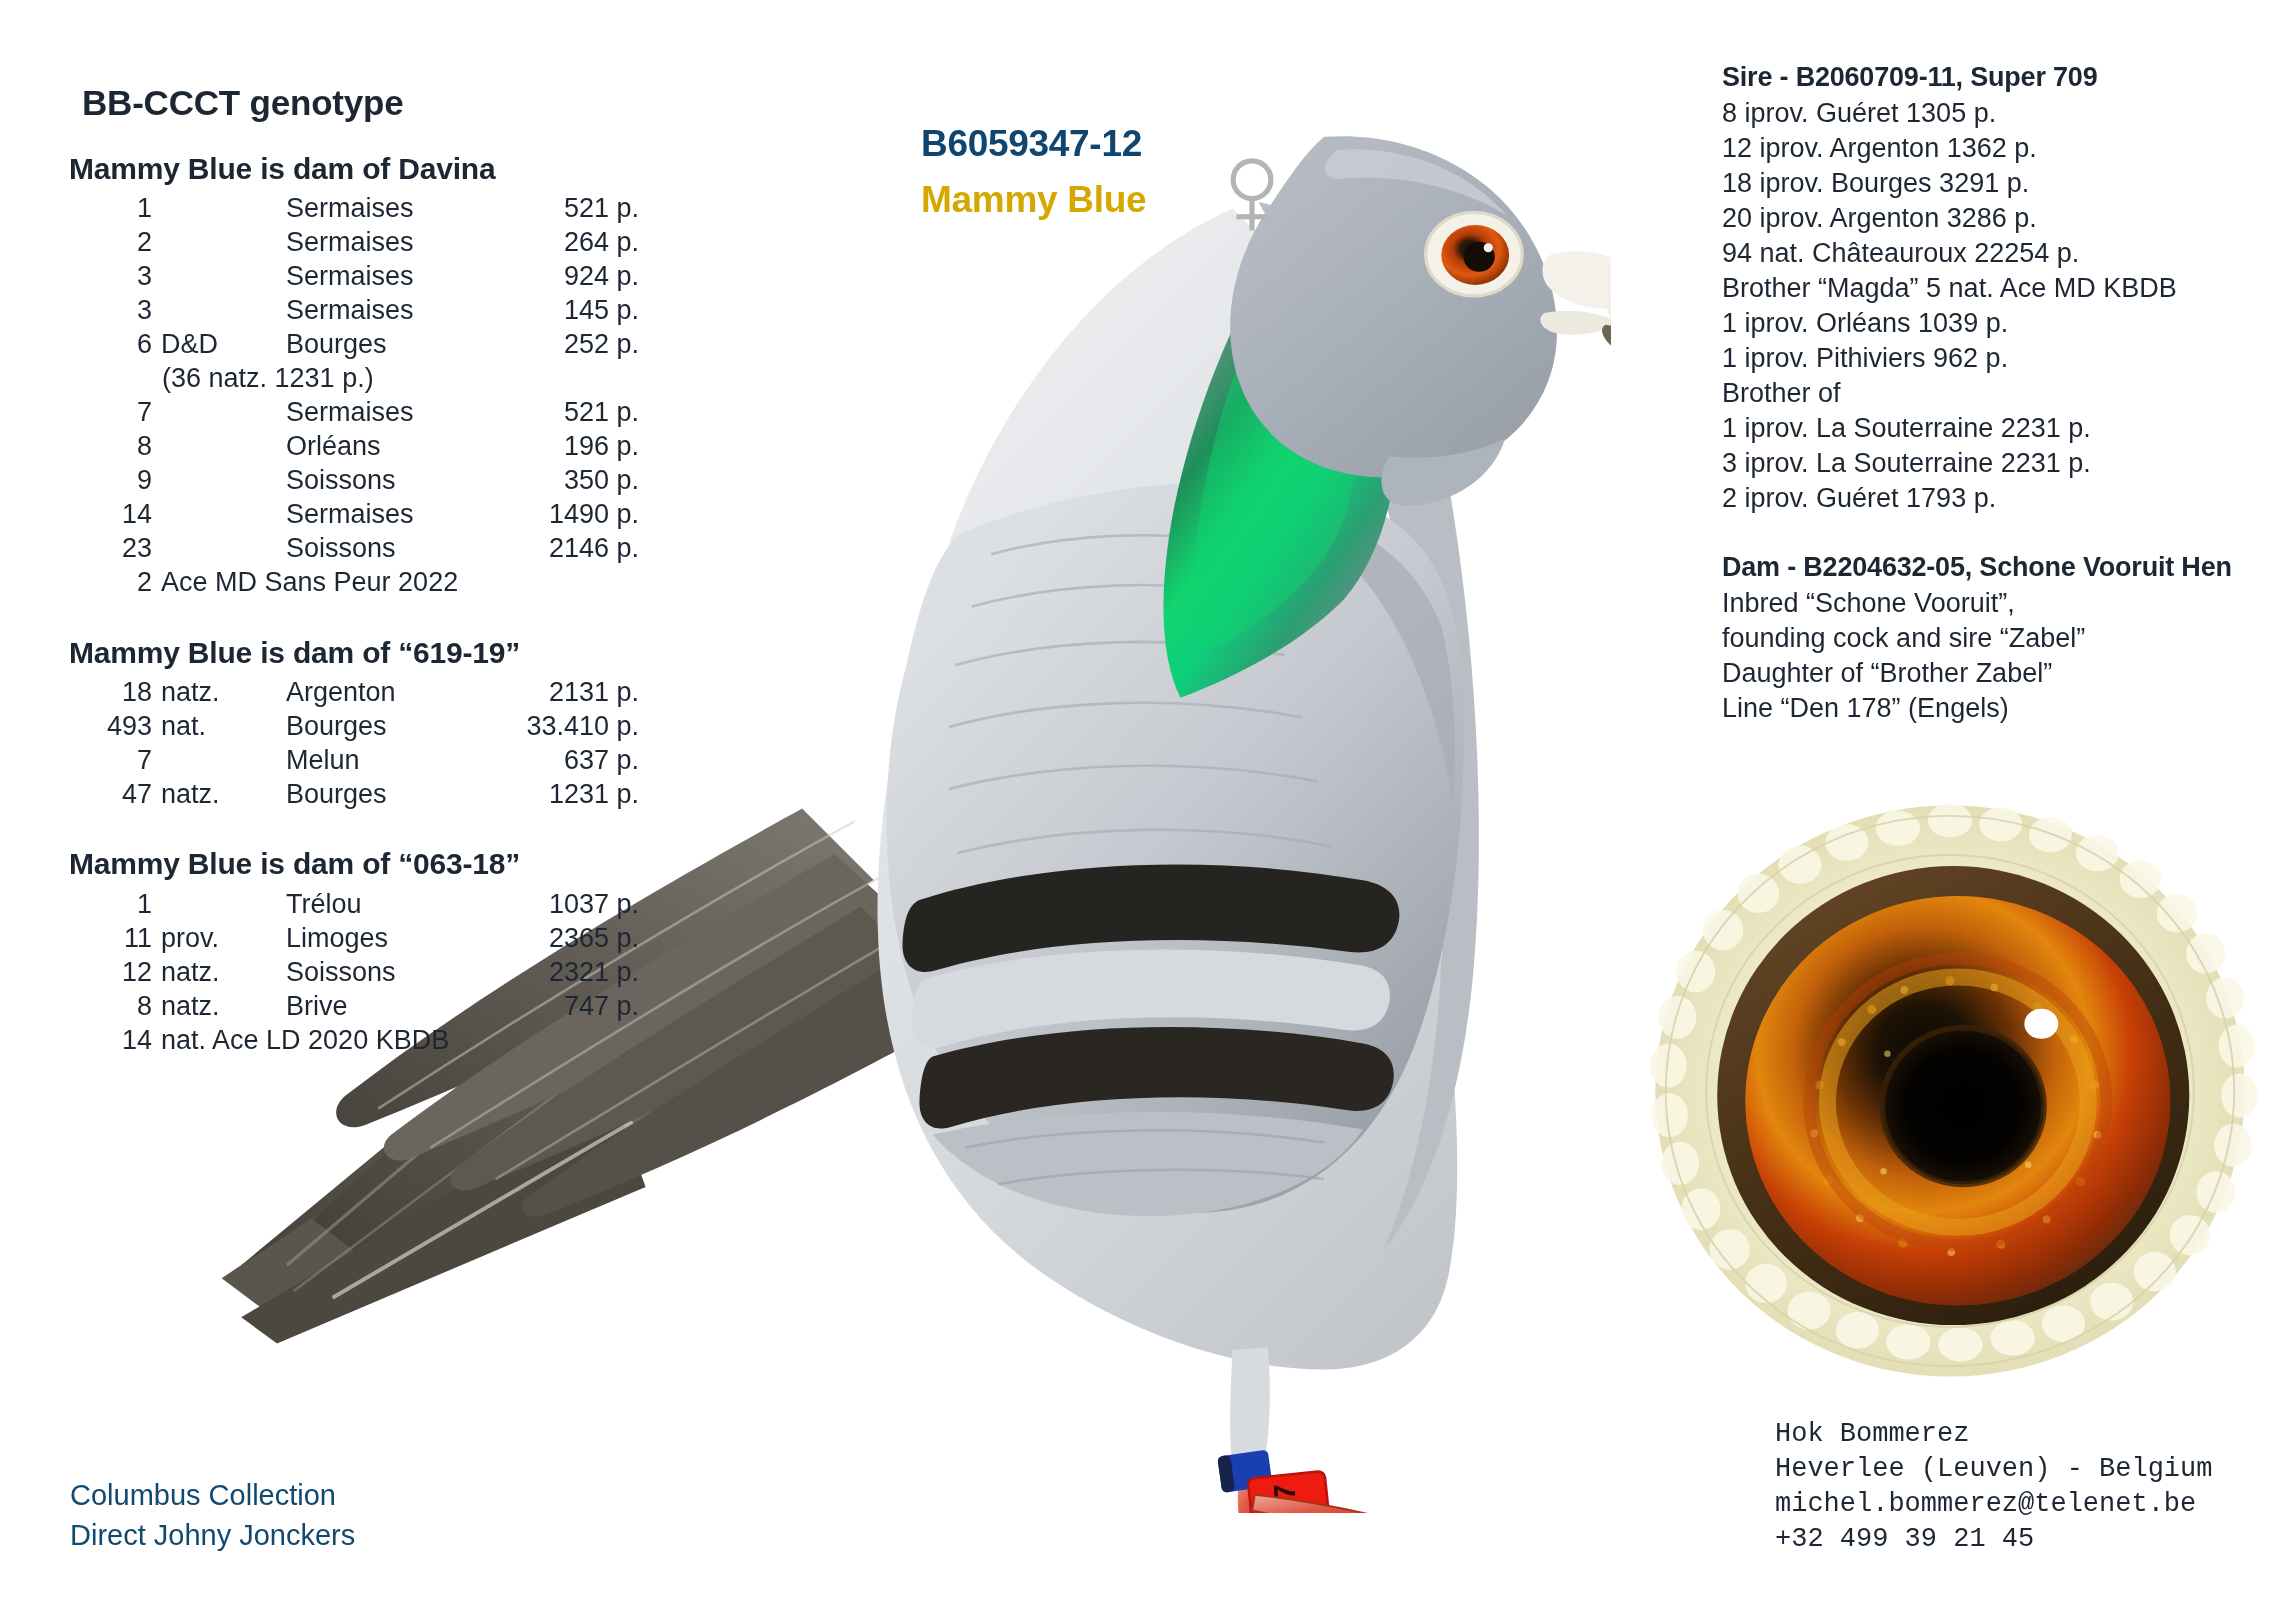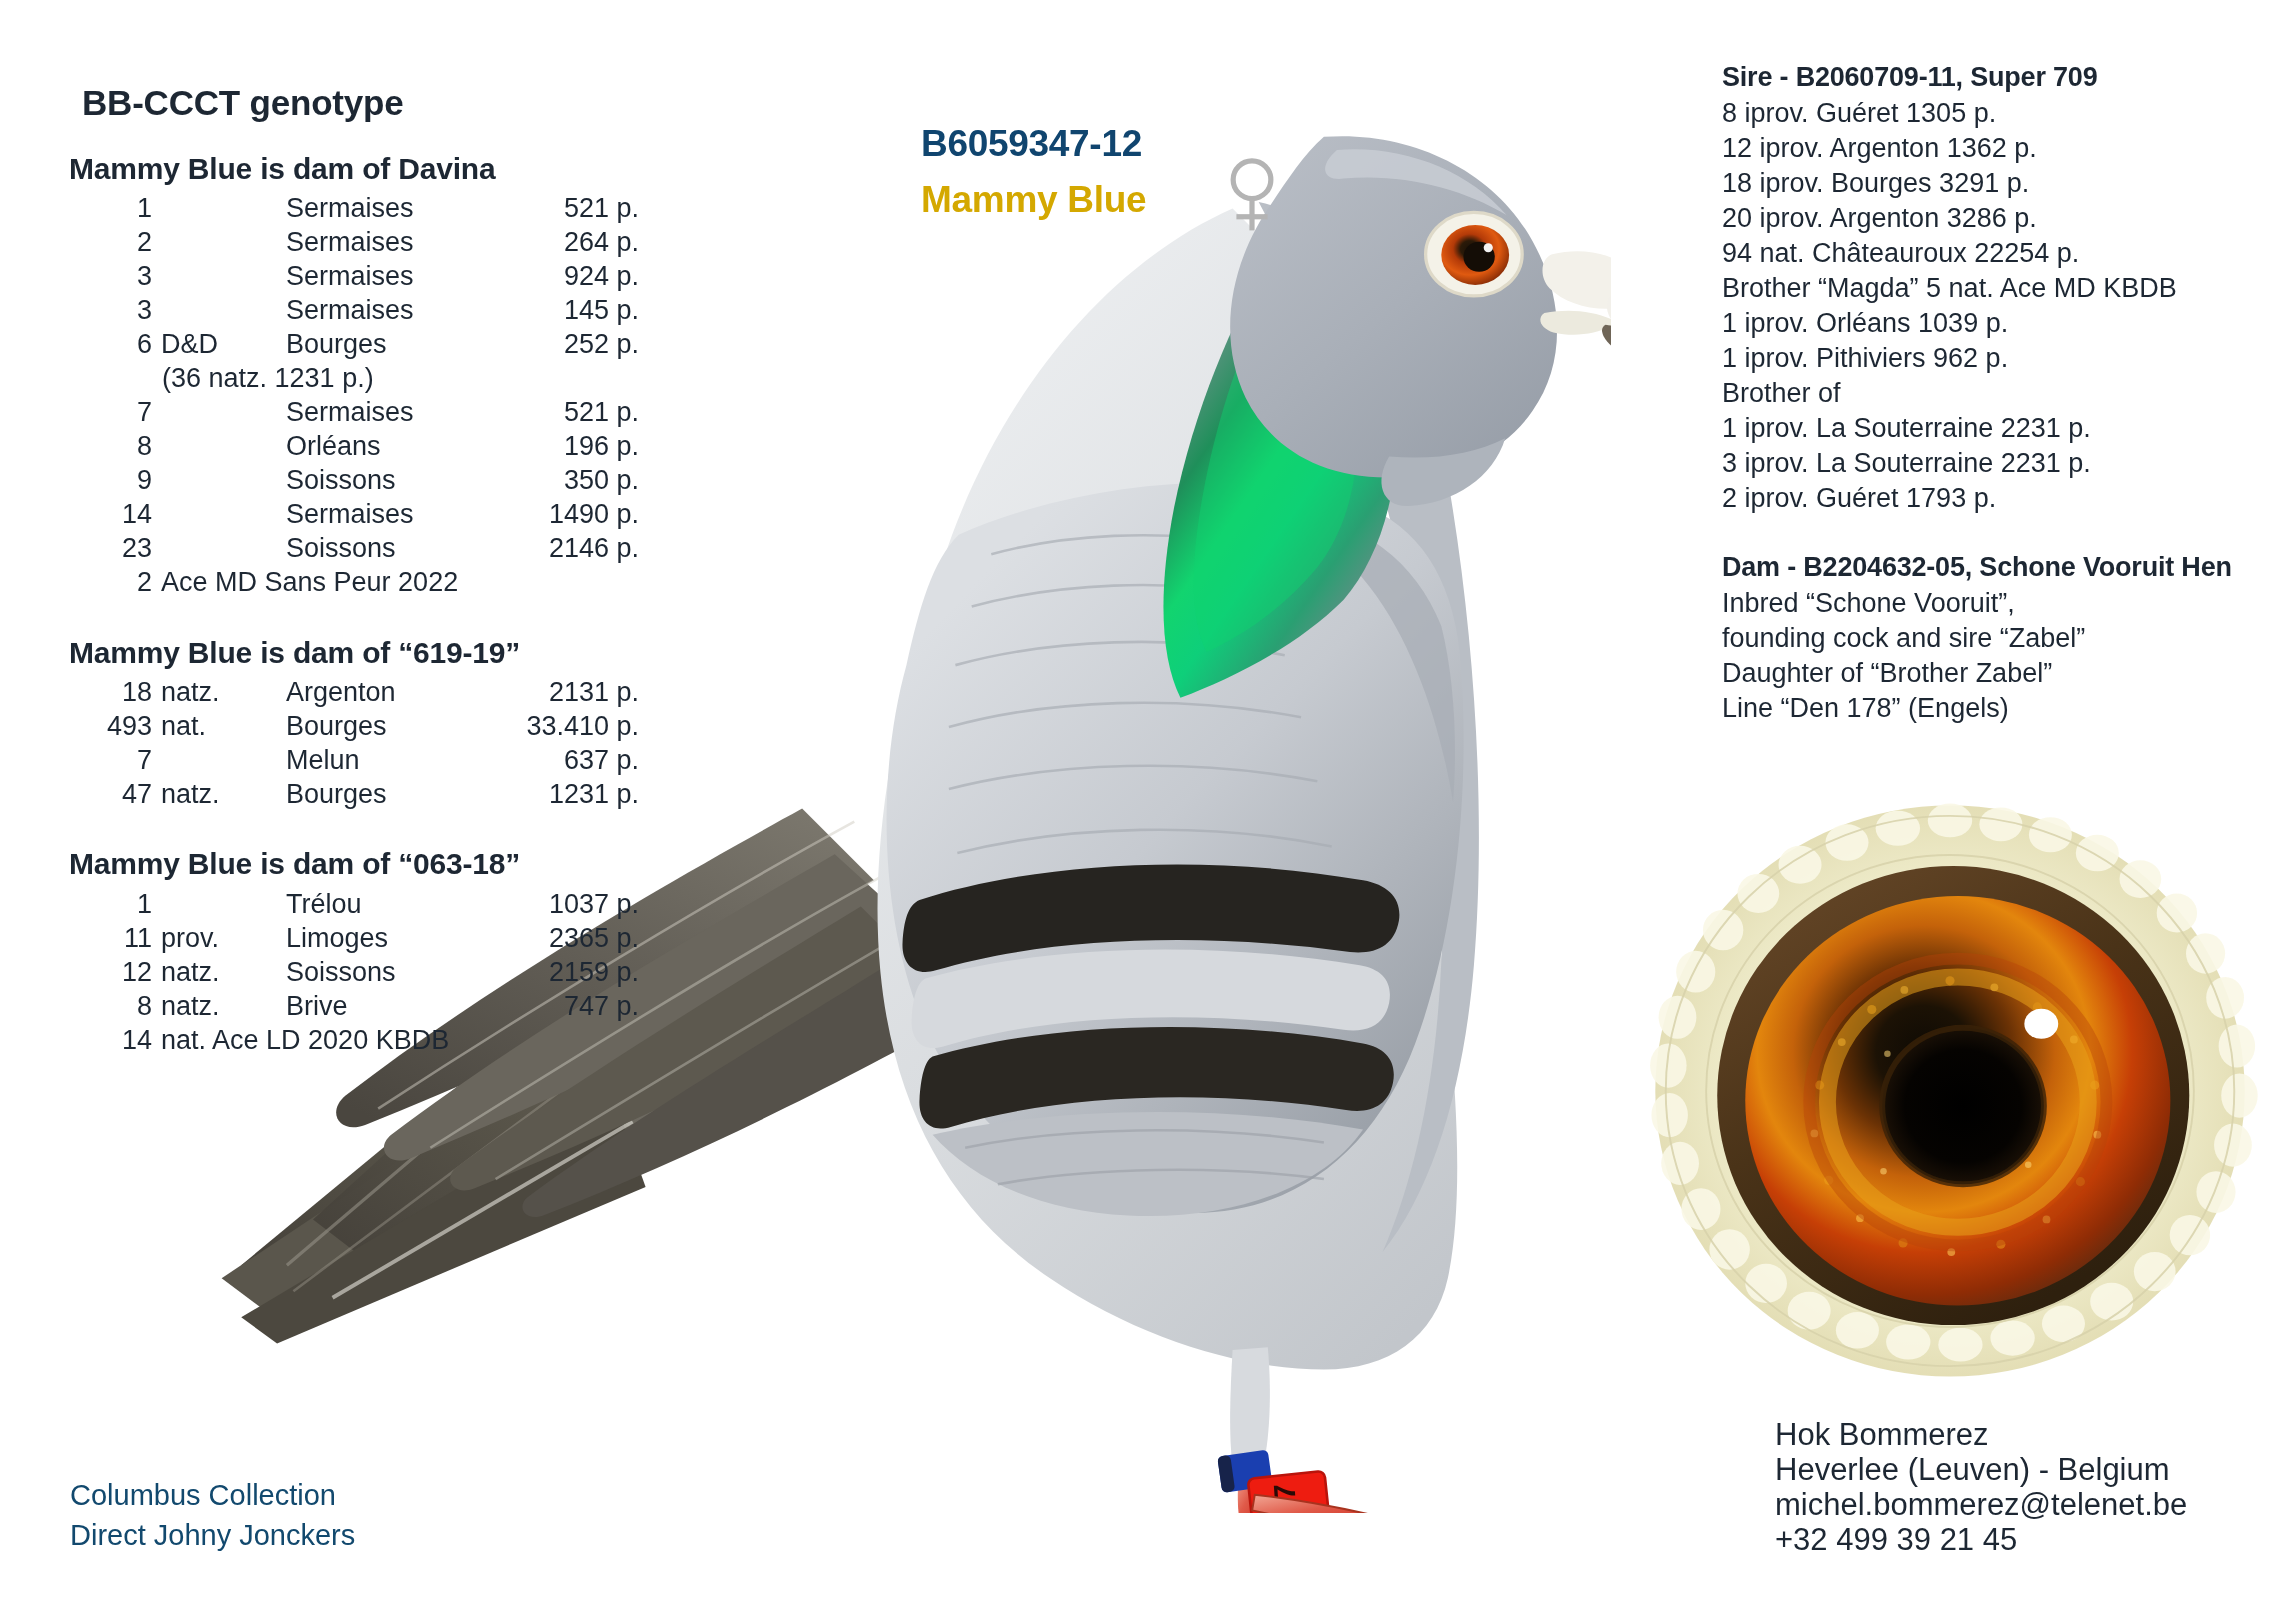--- a/index.html
+++ b/index.html
@@ -650,7 +650,7 @@
         <span class="c-rank">12</span>
         <span class="c-qual">natz.</span>
         <span class="c-place">Soissons</span>
-        <span class="c-pts">2159 p.</span>
+        <span class="c-pts">2321 p.</span>
       </div>
       <div class="pal-row">
         <span class="c-rank">8</span>

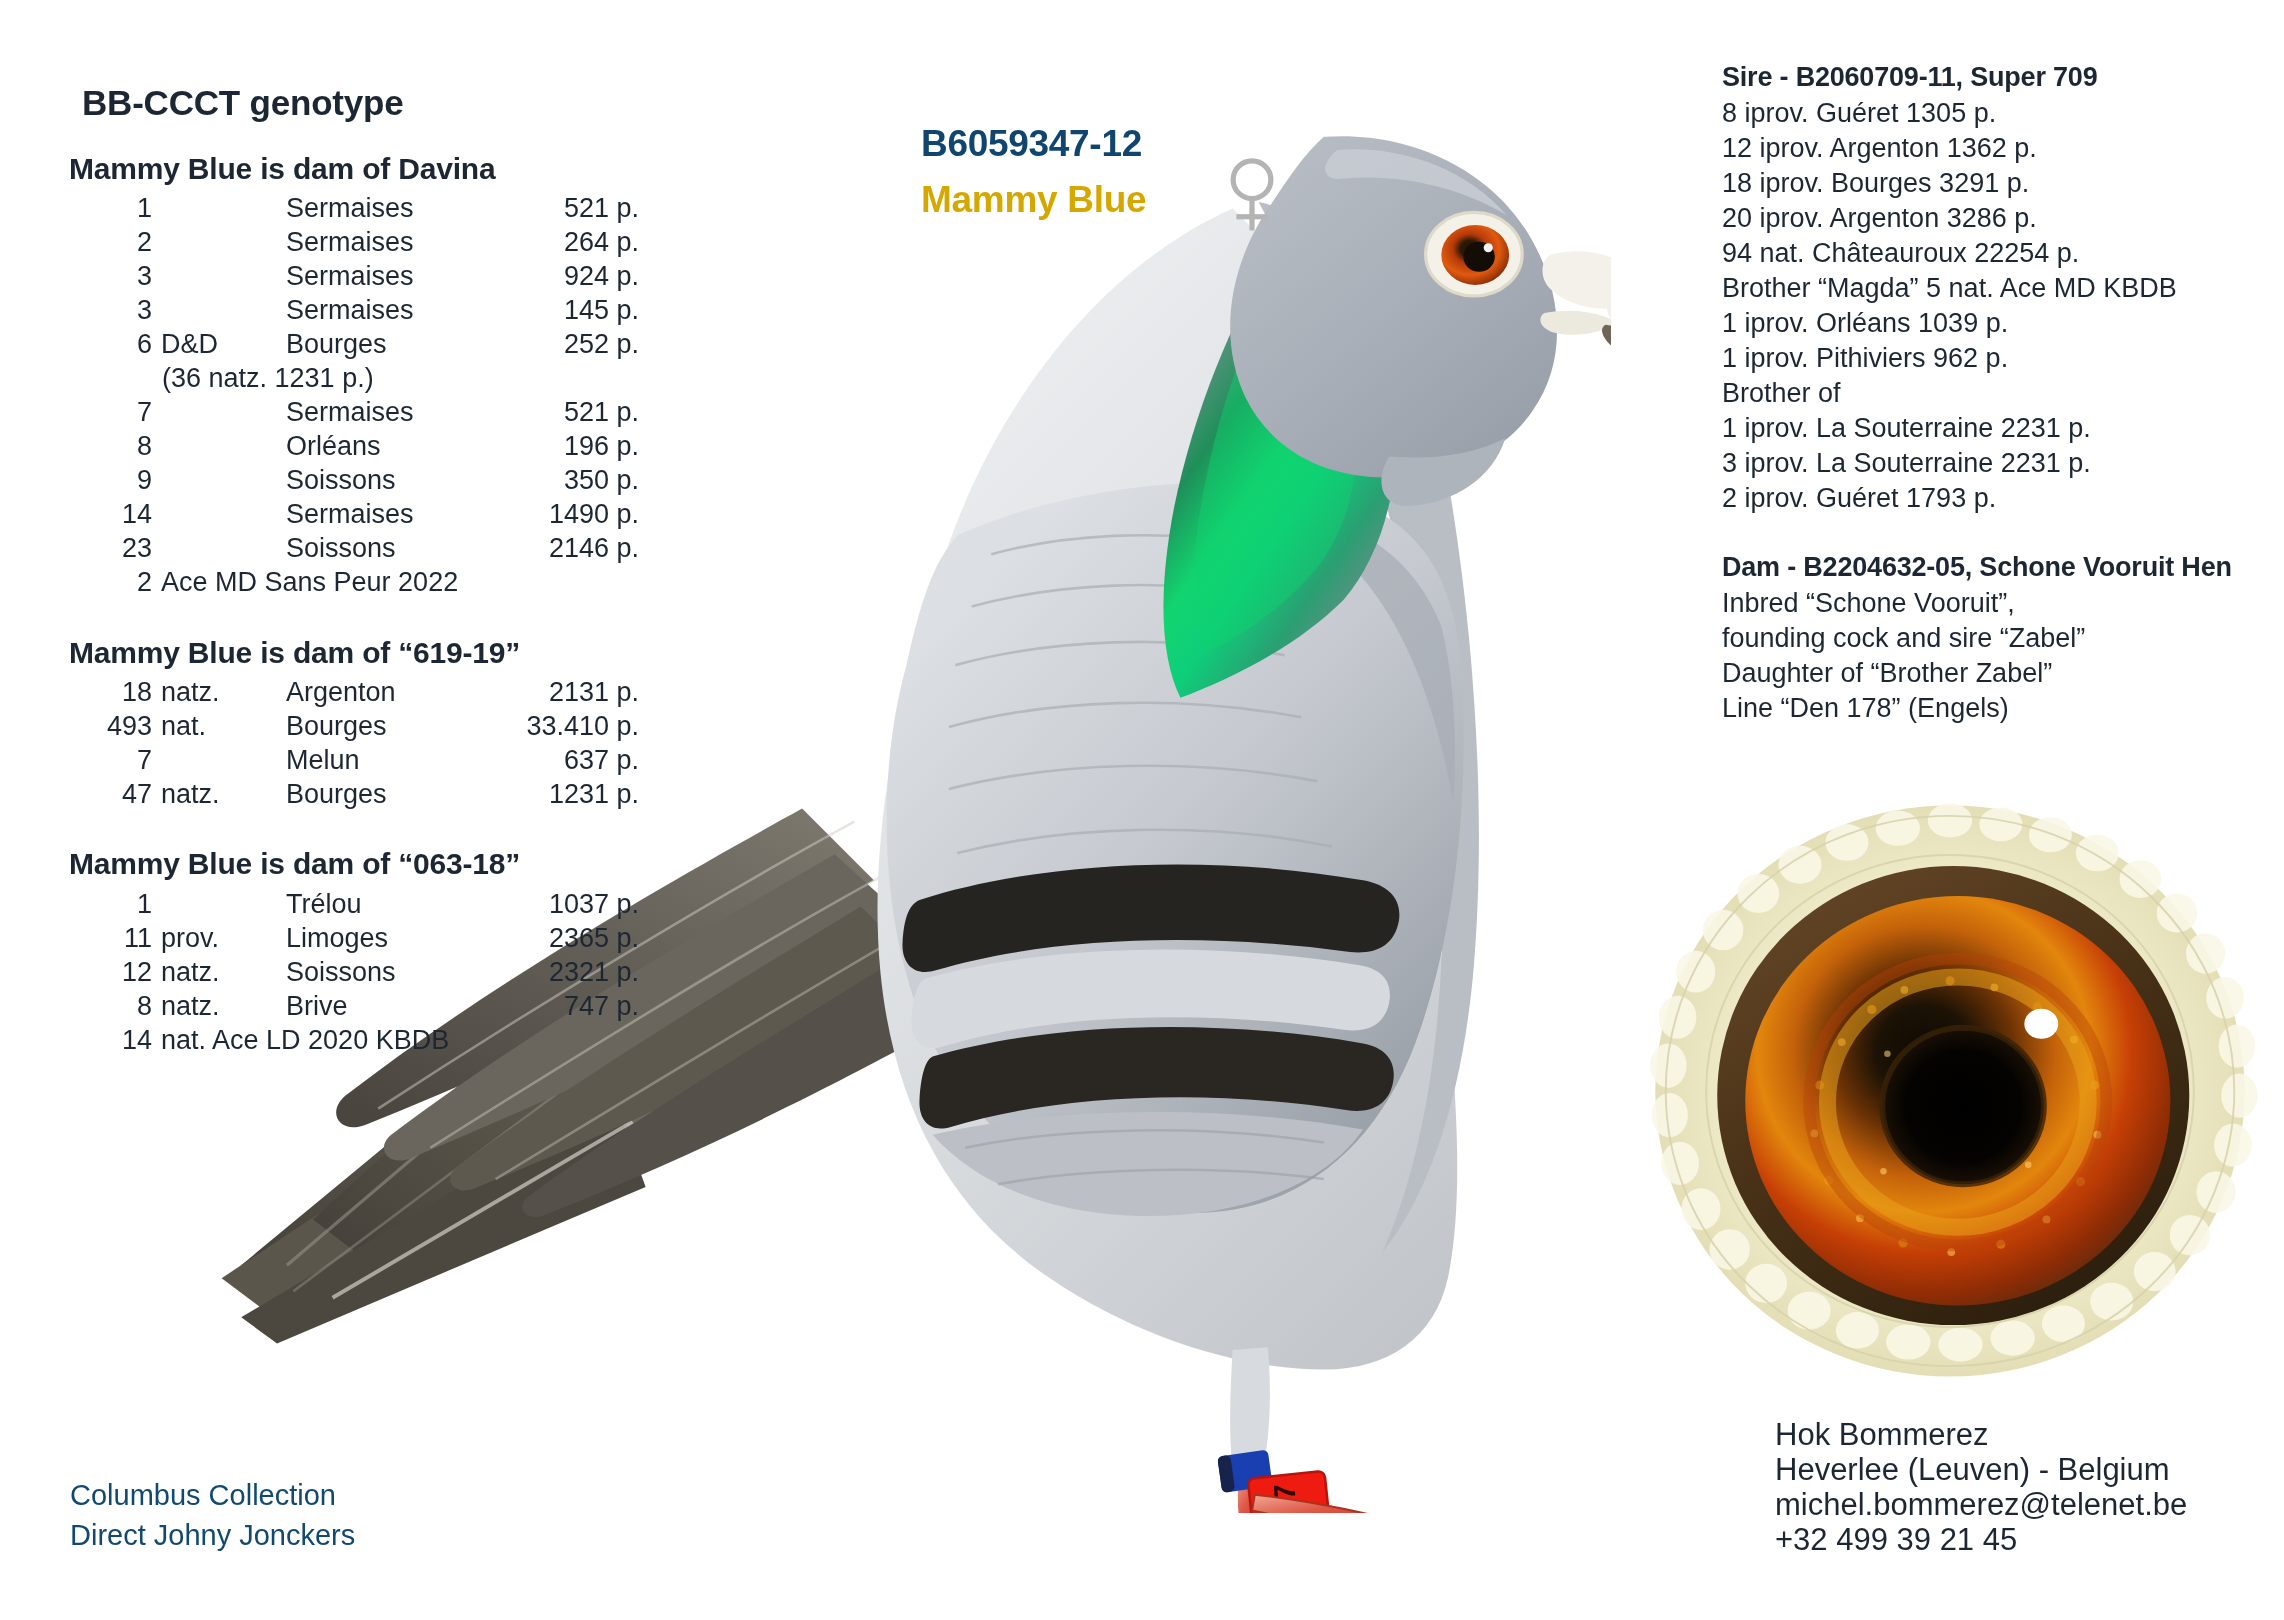--- a/index.html
+++ b/index.html
@@ -126,9 +126,10 @@
     color: #1d2733;
   }
   .contact-line {
-    font-size: 31px;
+    font-size: 27px;
     line-height: 35px;
     white-space: nowrap;
+    font-family: Liberation Mono, monospace;
   }
 
   

